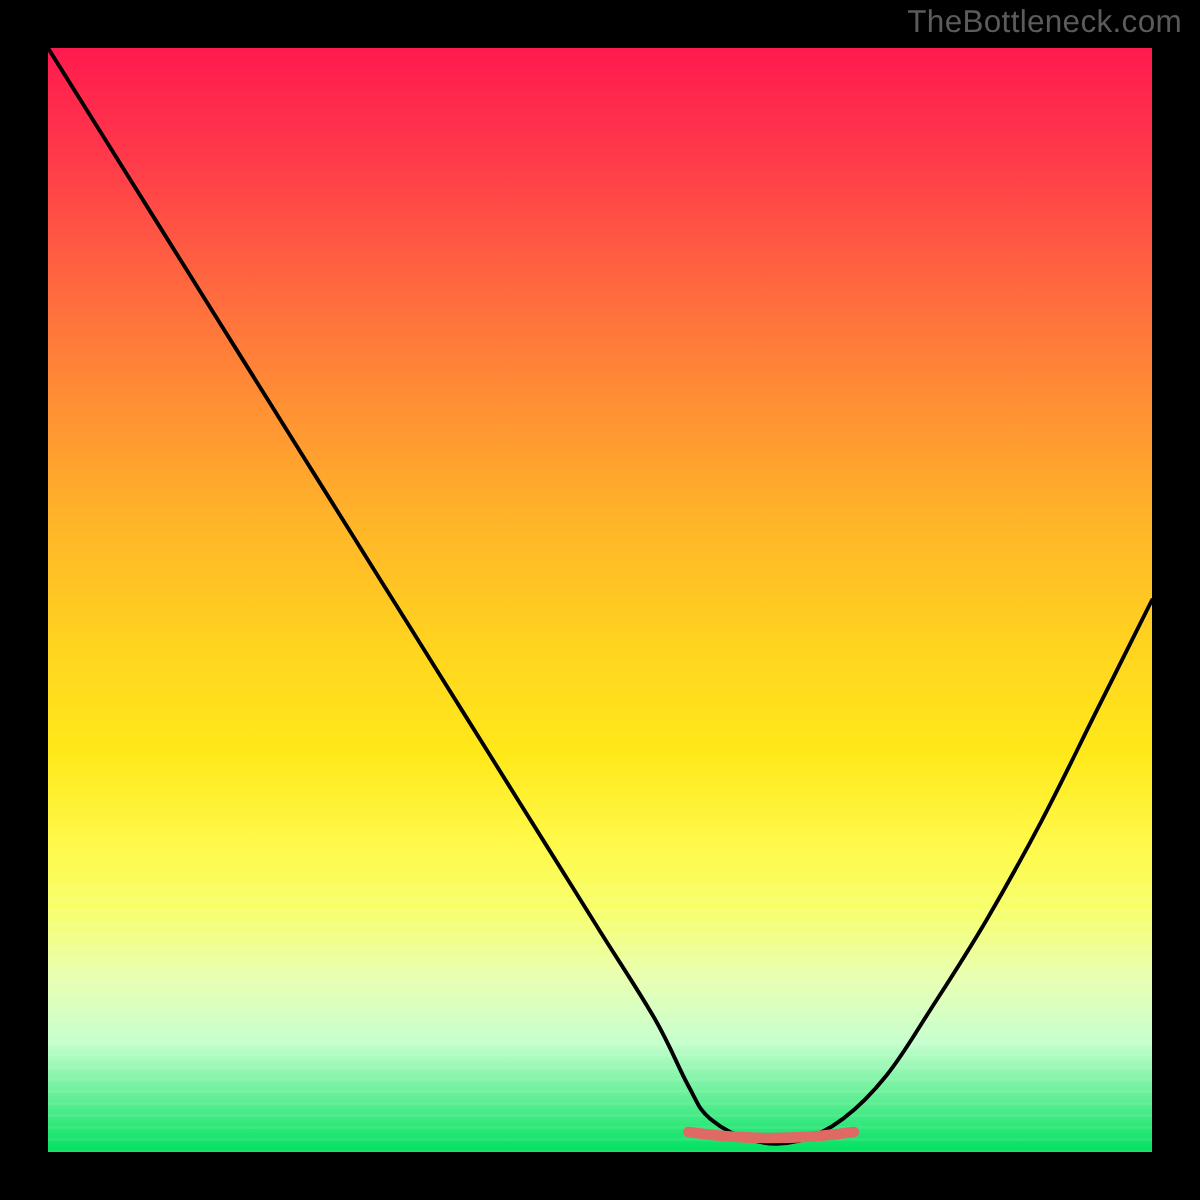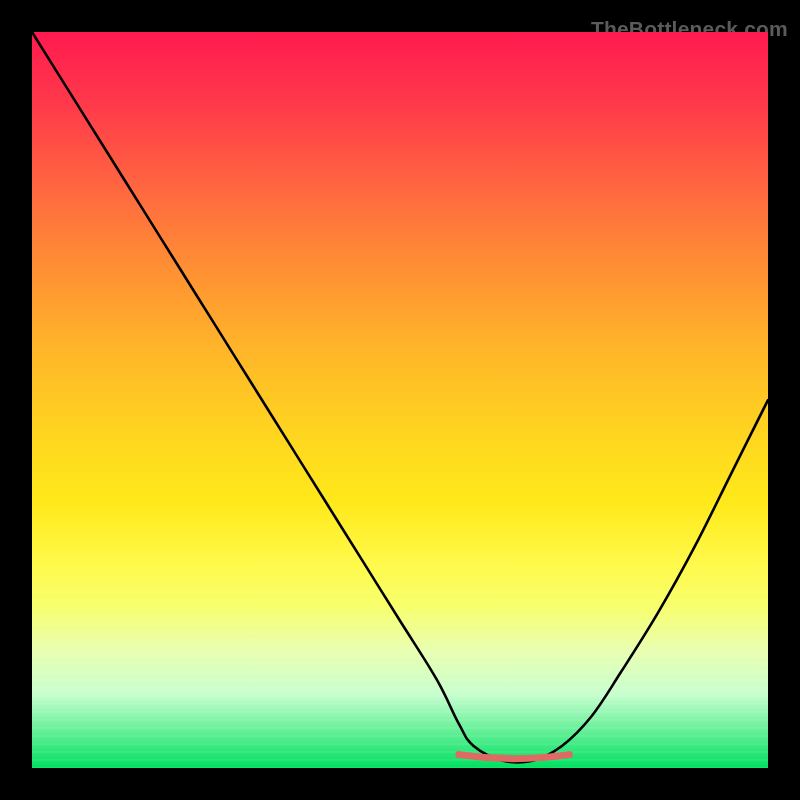--- a/index.html
+++ b/index.html
@@ -19,11 +19,11 @@
   }
   .watermark {
     position: absolute;
-    top: 17px;
+    top: 3px;
     right: 12px;
     color: #5b5b5b;
     font-size: 21px;
-    font-weight: 700;
+    font-weight: 400;
     letter-spacing: 0.2px;
     user-select: none;
   }

